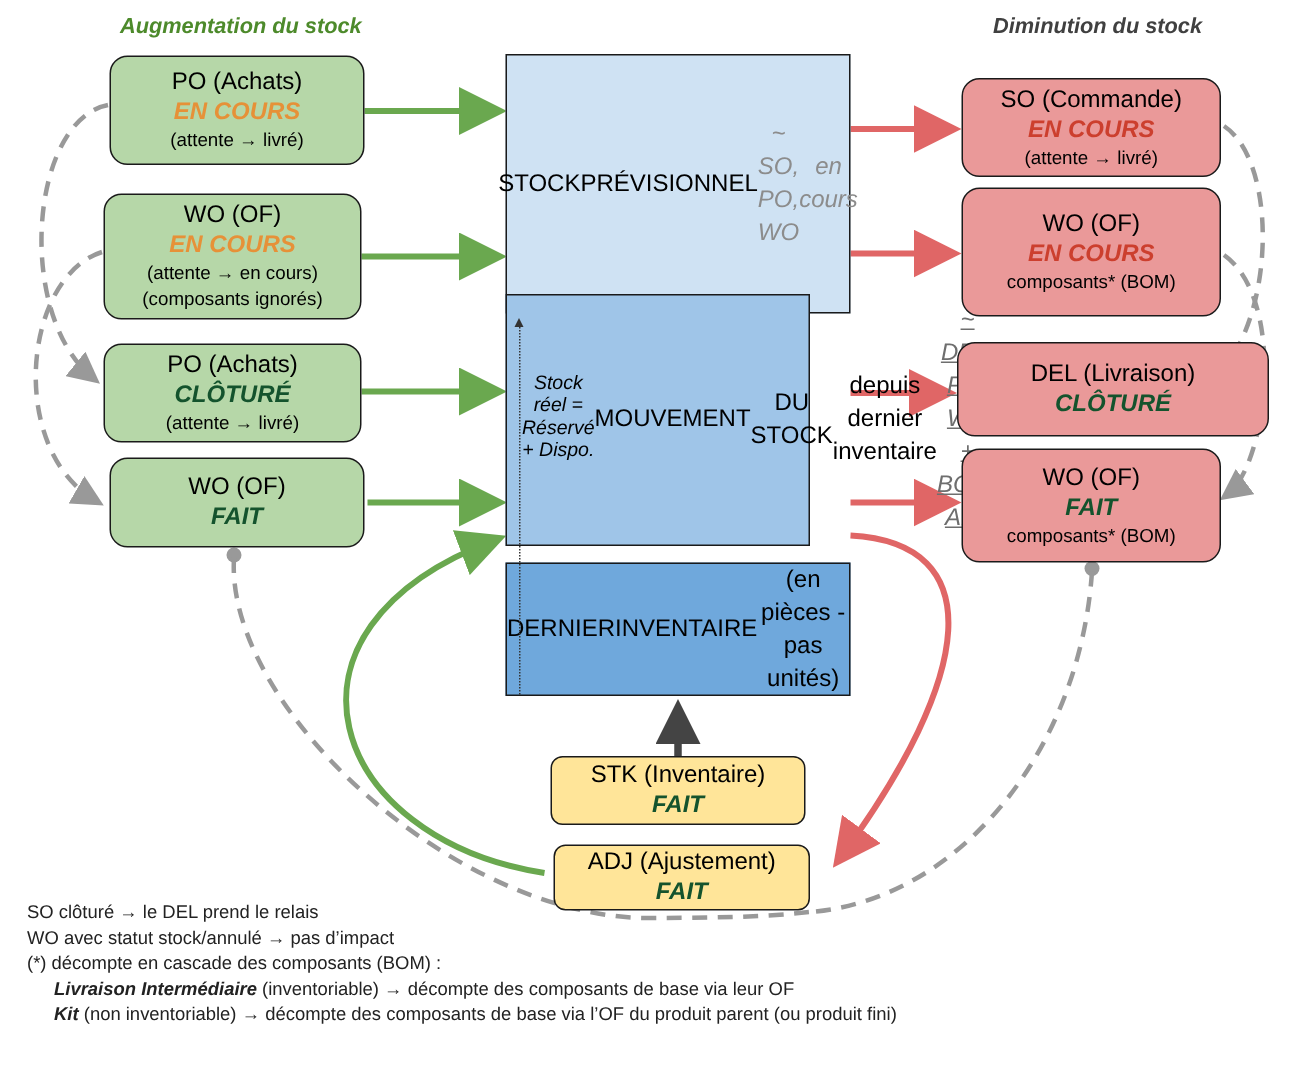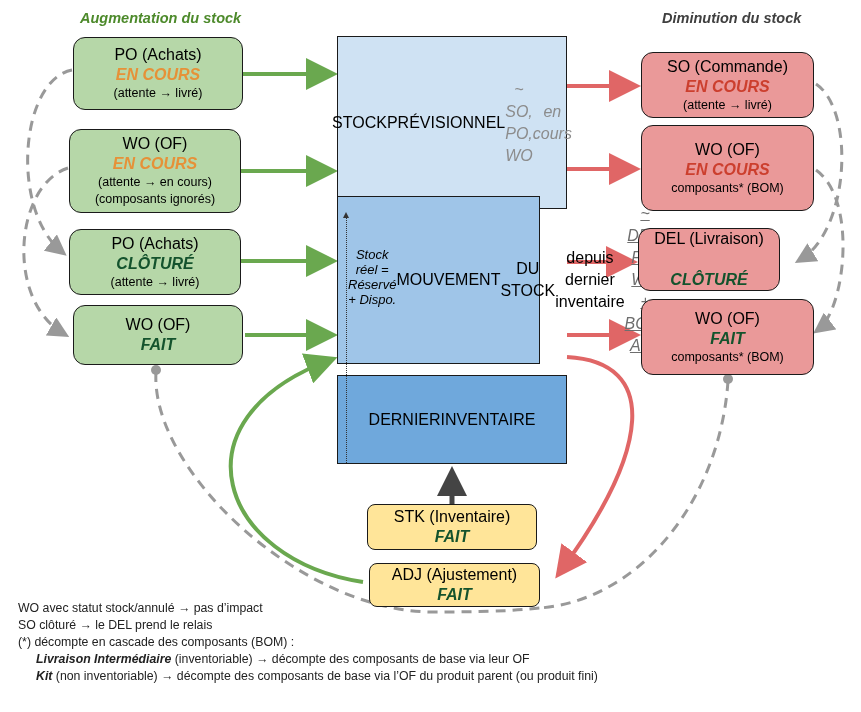--- a/index.html
+++ b/index.html
@@ -142,7 +142,7 @@
   <div class="st redtxt">EN COURS</div>
   <div class="t3">composants* (BOM)</div>
 </div>
-<div class="node red" style="left:638px; top:228px; width:142px; height:63px;justify-content:space-between;">
+<div class="node red" style="left:638px; top:228px; width:208px; height:63px;">
   <div class="t1">DEL (Livraison)</div>
   <div class="st greentxt">CLÔTURÉ</div>
 </div>

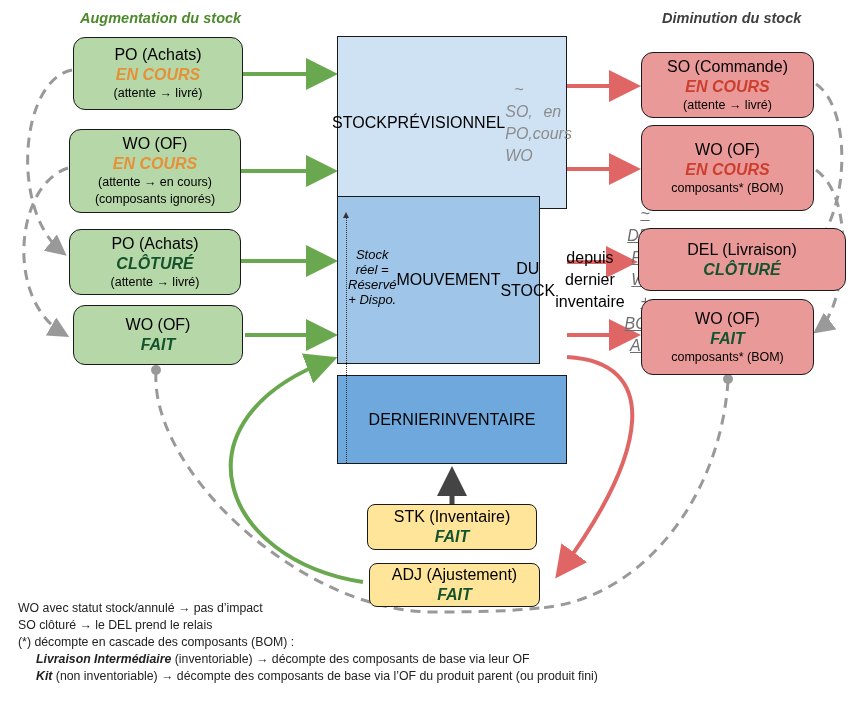--- a/index.html
+++ b/index.html
@@ -128,6 +128,7 @@
 <div class="center c-inv">
   <div class="big">DERNIER</div>
   <div class="big">INVENTAIRE</div>
+  <div class="big">(en pièces - pas unités)</div>
 </div>
 <div class="dotline"></div>
 <div class="dotarrow"></div>

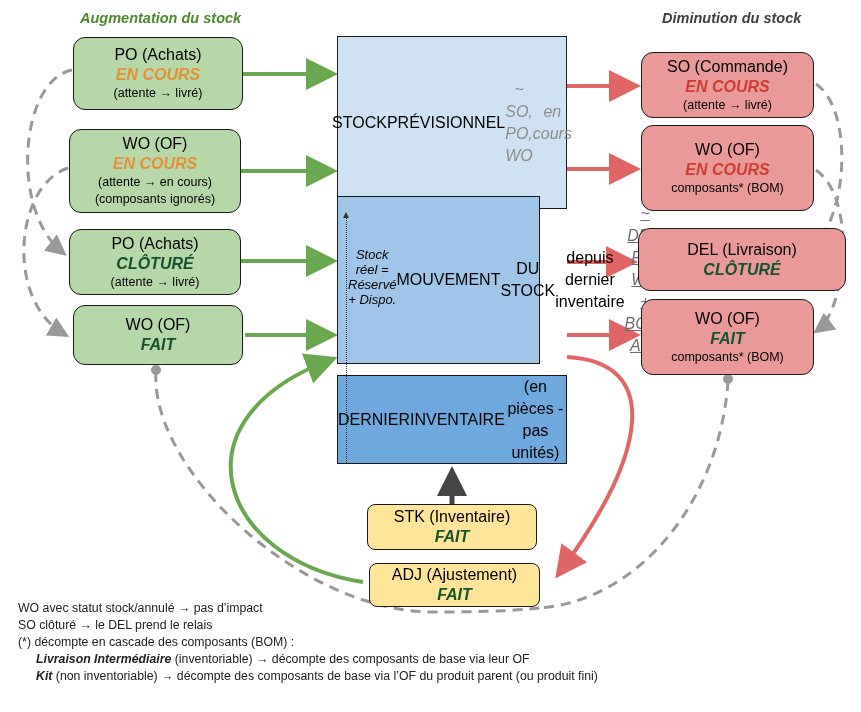--- a/index.html
+++ b/index.html
@@ -163,8 +163,8 @@
 </div>
 
 <div class="notes">
+  <div>SO clôturé → le DEL prend le relais</div>
   <div>WO avec statut stock/annulé → pas d’impact</div>
-  <div>SO clôturé → le DEL prend le relais</div>
   <div>(*) décompte en cascade des composants (BOM) :</div>
   <div class="ind"><b><i>Livraison Intermédiaire</i></b><span> (inventoriable) → décompte des composants de base via leur OF</span></div>
   <div class="ind"><b><i>Kit</i></b><span> (non inventoriable) → décompte des composants de base via l’OF du produit parent (ou produit fini)</span></div>

